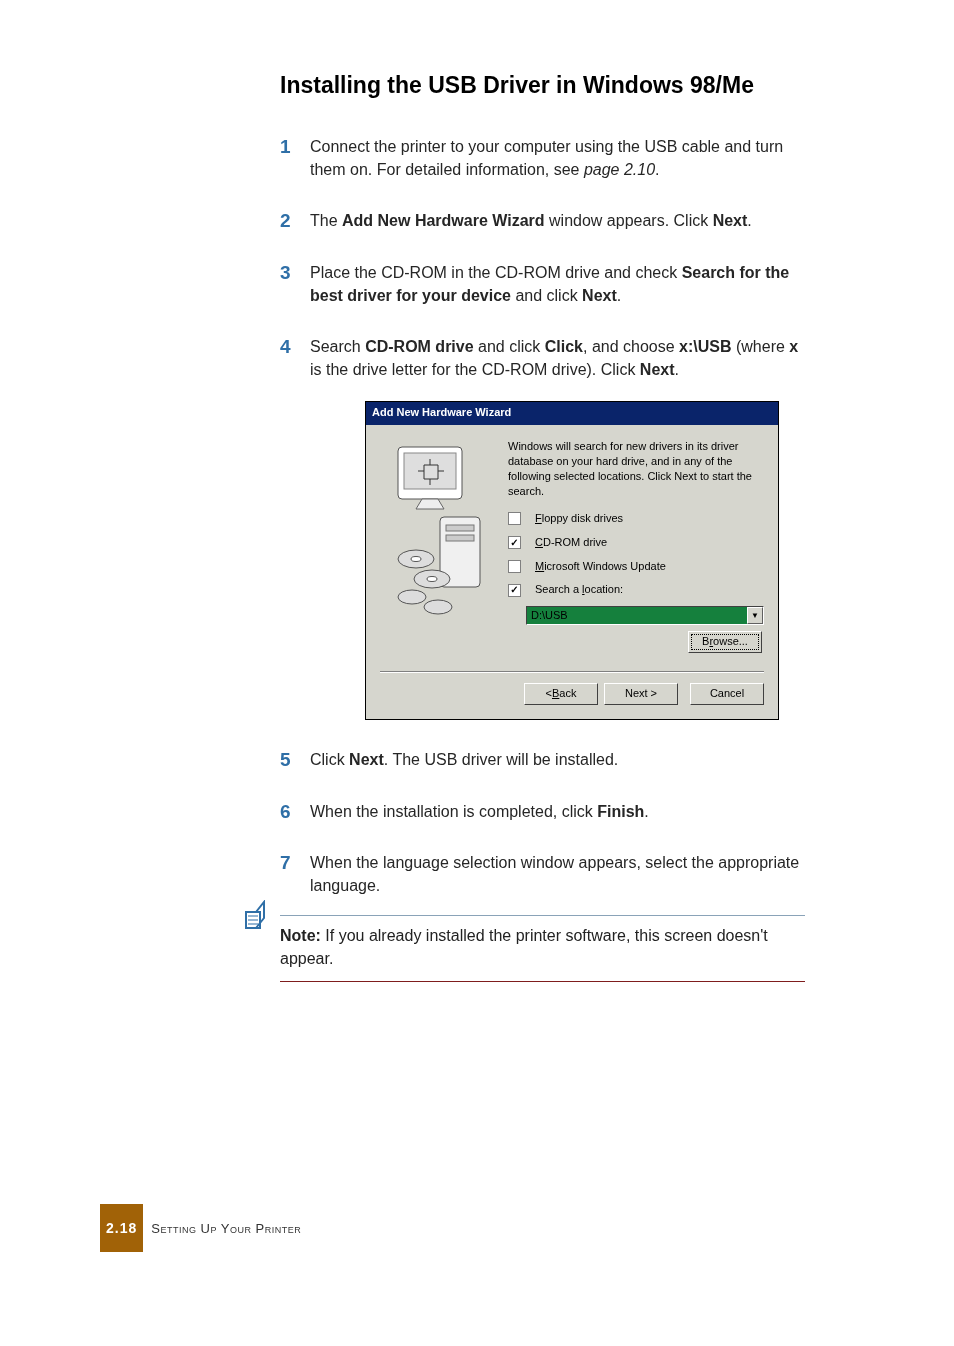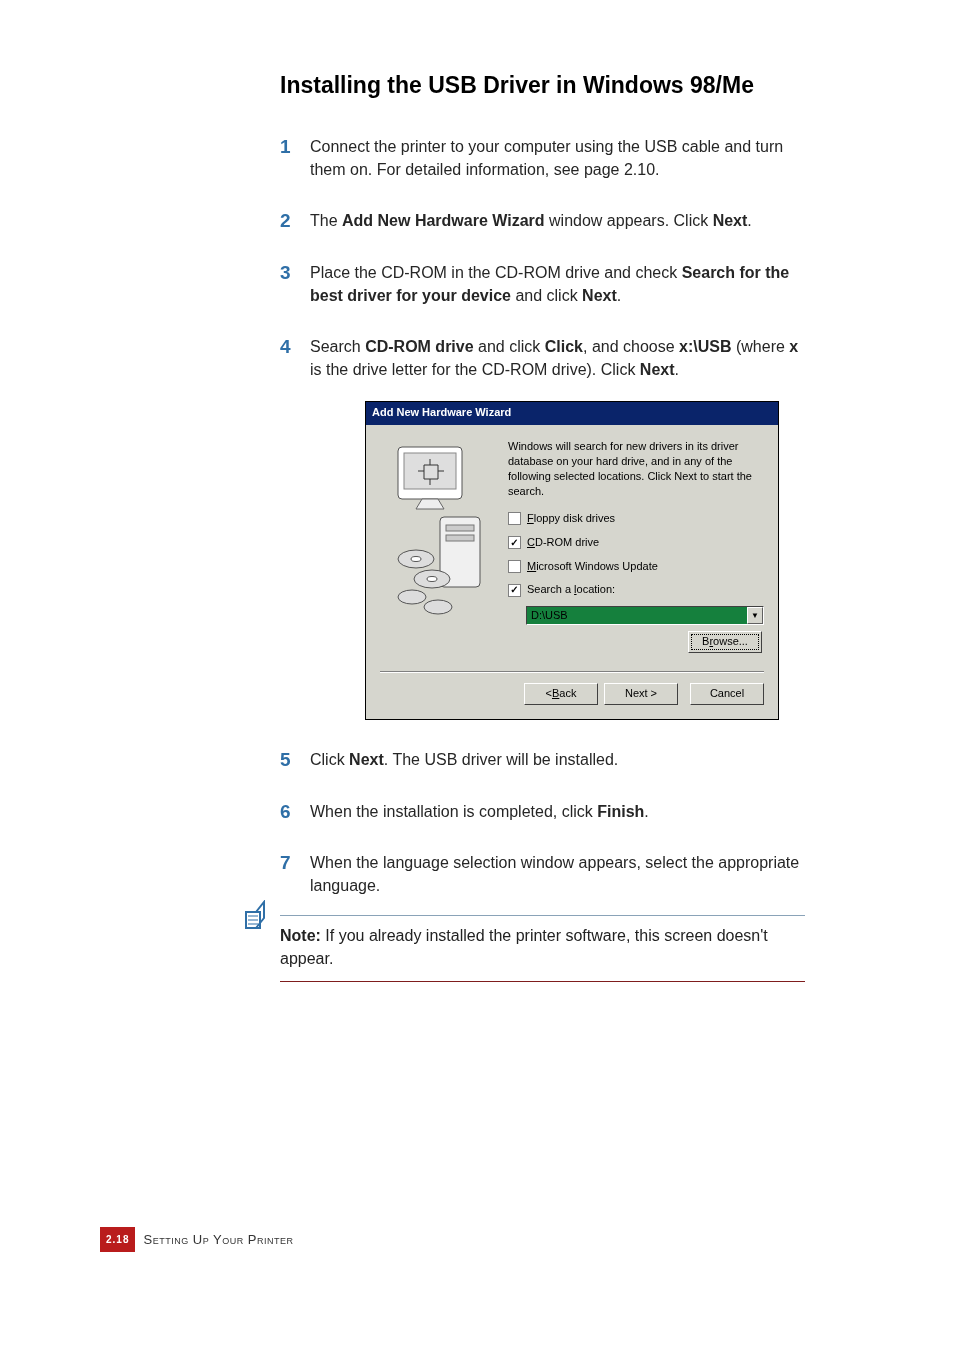--- a/index.html
+++ b/index.html
@@ -203,7 +203,7 @@
 
       <li>
         <span class="num">1</span>
-        <span>Connect the printer to your computer using the USB cable and turn them on. For detailed information, see </span><a href="#" style="color:inherit; text-decoration:none;">page 2.10</a><span>.</span>
+        <span>Connect the printer to your computer using the USB cable and turn them on. For detailed information, see </span><a href="#" style="color:inherit; text-decoration:none;font-style:italic;">page 2.10</a><span>.</span>
       </li>
 
       <li>

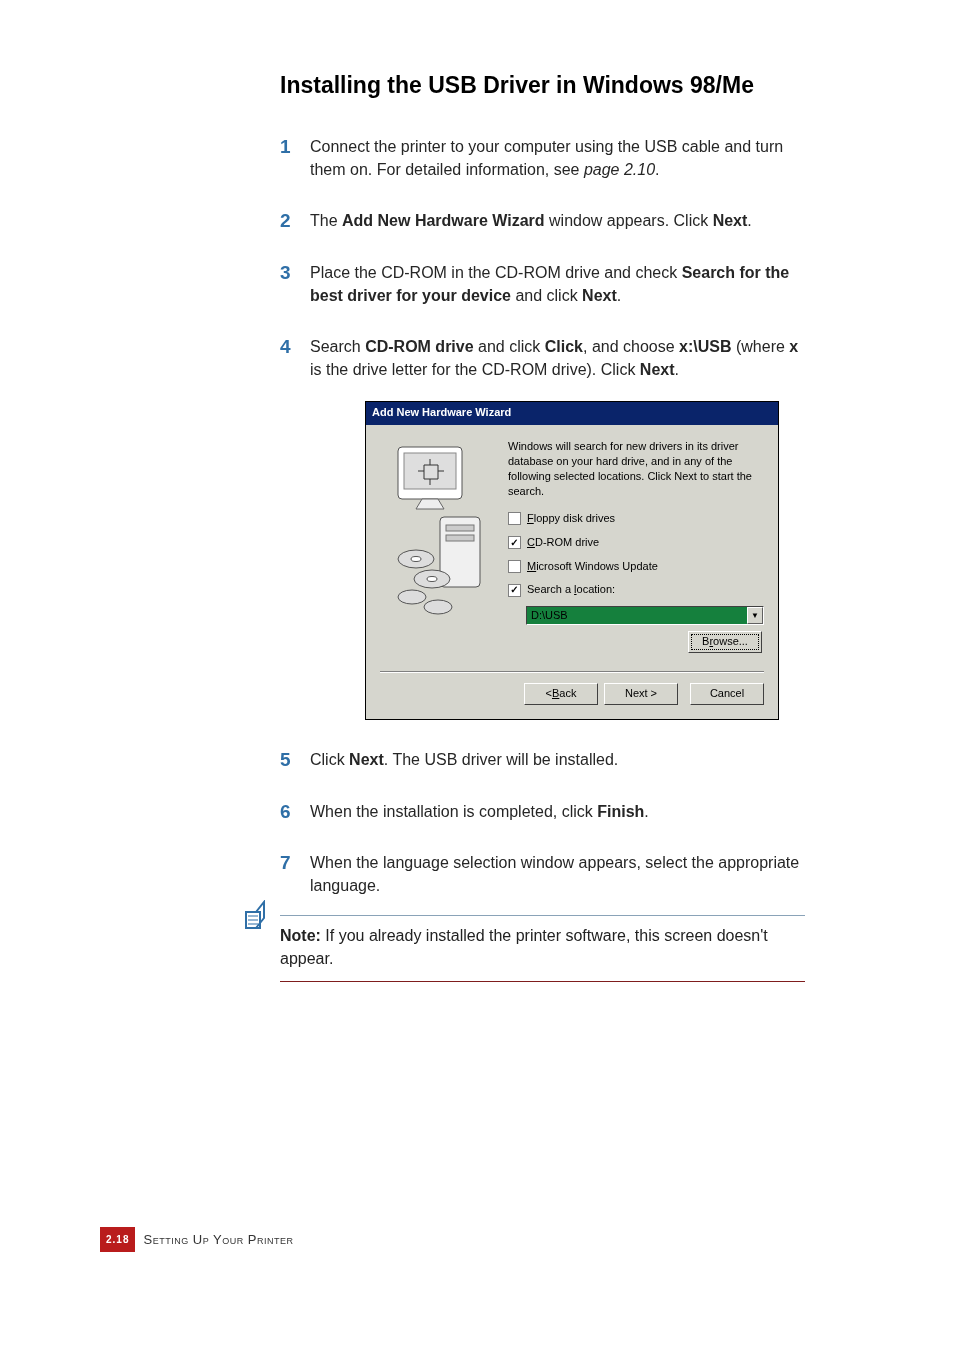--- a/index.html
+++ b/index.html
@@ -85,7 +85,7 @@
   .illus svg { display:block; }
   .rcol { flex: 1; }
   .desc { line-height: 1.35; margin-bottom: 12px; }
-  .opt { display:flex; align-items:center; margin-bottom: 8px; }
+  .opt { display:flex; align-items:center; margin-bottom: 8px; gap: 8px; }
   .cb {
     width: 13px; height: 13px;
     border: 1px solid #808080;

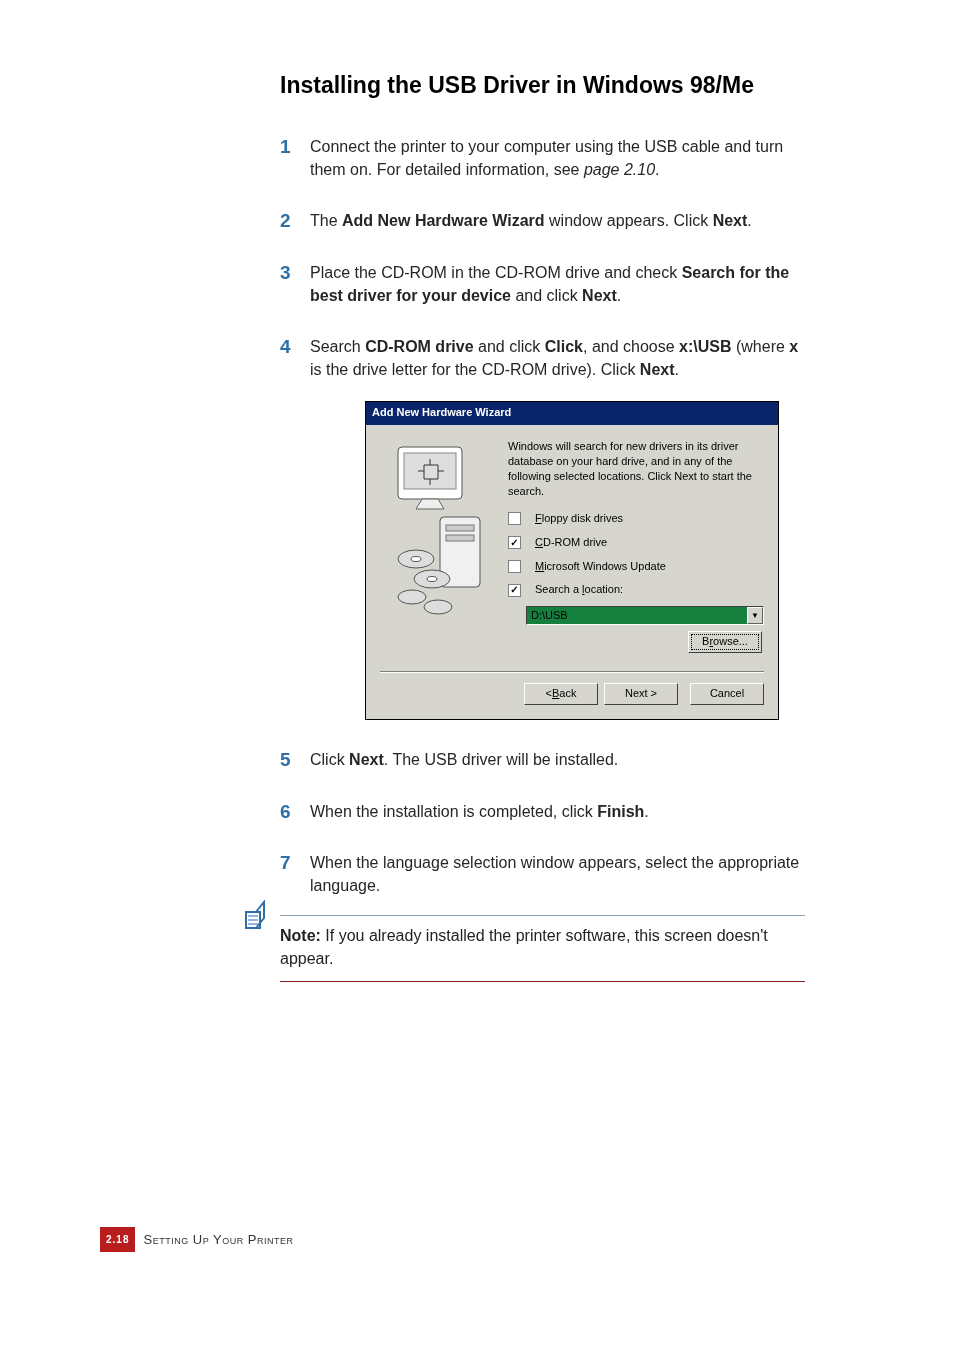--- a/index.html
+++ b/index.html
@@ -175,11 +175,11 @@
     align-items: center;
   }
   .page-box {
-    background: #b91c1c;
+    background: #a16207;
     color: #fff;
     font-weight: bold;
-    font-size: 10px;
-    padding: 7px 6px;
+    font-size: 14px;
+    padding: 16px 6px;
     letter-spacing: 1px;
   }
   .page-box .dot { font-weight: bold; }

